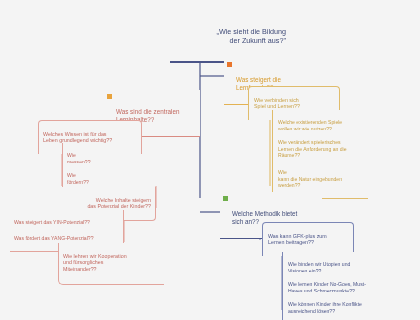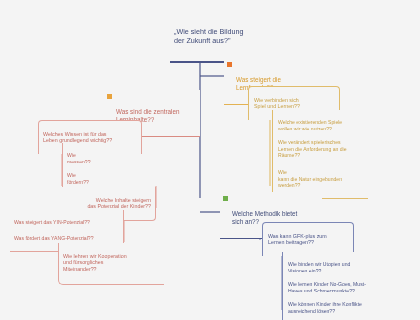--- a/index.html
+++ b/index.html
@@ -24,7 +24,7 @@
   .root{
     left:170px;top:12px;width:120px;
     padding:6px 4px 7px 4px;
-    text-align:left;
+    text-align:right;
     font-size:7.2px;
     color:#3f4a77;
     border-bottom:2.2px solid #4a5488;

